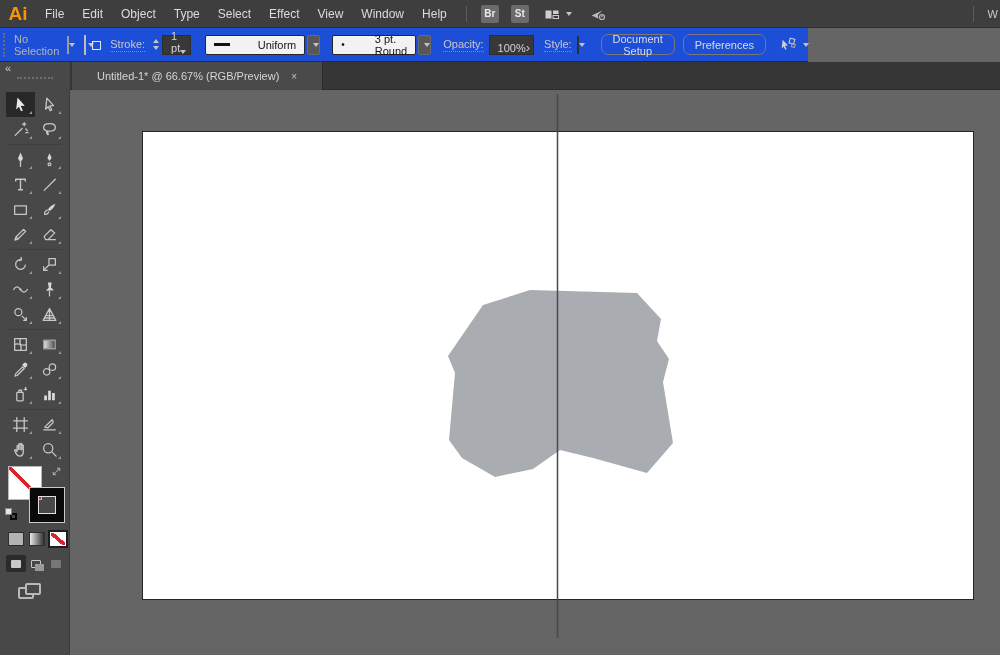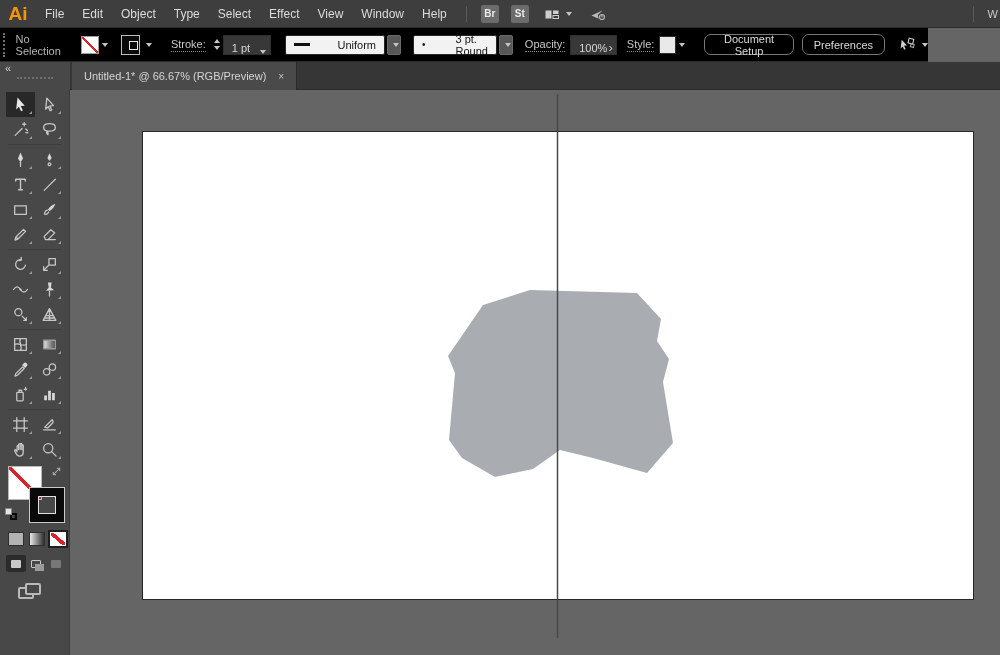--- a/index.html
+++ b/index.html
@@ -26,8 +26,8 @@
   #menubar-spacer { flex:1; }
   #workspace-label { color:#c9c9c9; padding:0 2px 0 8px; }
   
-  #controlbar { position:absolute; left:0; top:28px; width:928px; height:34px;
-    background:#000000; border-bottom:1px solid #2a2a2a;
+  #controlbar { position:absolute; left:0; top:28px; width:808px; height:34px;
+    background:#1d4ed8; border-bottom:1px solid #2a2a2a;
     display:flex; align-items:center; }
   .grip-v { width:4px; height:24px; border-left:2px dotted #6e6e6e; margin-left:3px; }
   #selection-status { margin-left:9px; color:#b5b5b5; width:72px; }

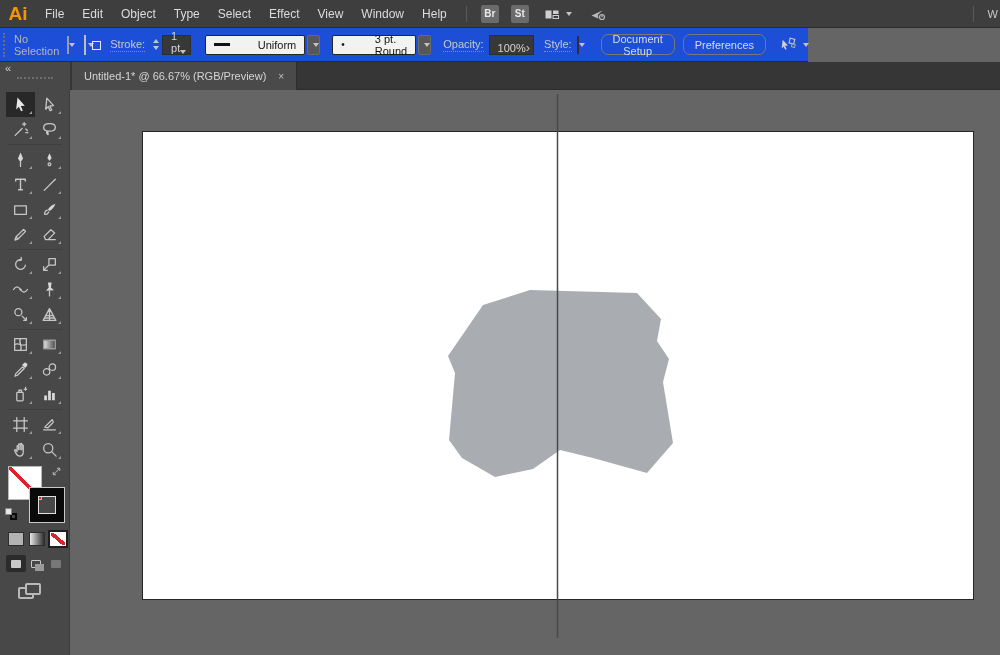--- a/index.html
+++ b/index.html
@@ -68,7 +68,7 @@
   #toolbar-grip { position:absolute; left:17px; top:15px; width:36px; border-top:2px dotted #6e6e6e; }
   #tabbar { flex:1; background:#363636; border-bottom:1px solid #2c2c2c; display:flex; }
   #document-tab { margin-left:2px; height:28px; background:#4a4a4a; border-right:1px solid #2c2c2c;
-    display:flex; align-items:center; padding:0 12px; }
+    display:flex; align-items:center; padding:0 25px; }
   #document-tab-title { color:#d5d5d5; }
   #tab-close-icon { margin-left:12px; color:#c2c2c2; font-size:10px; }
   

